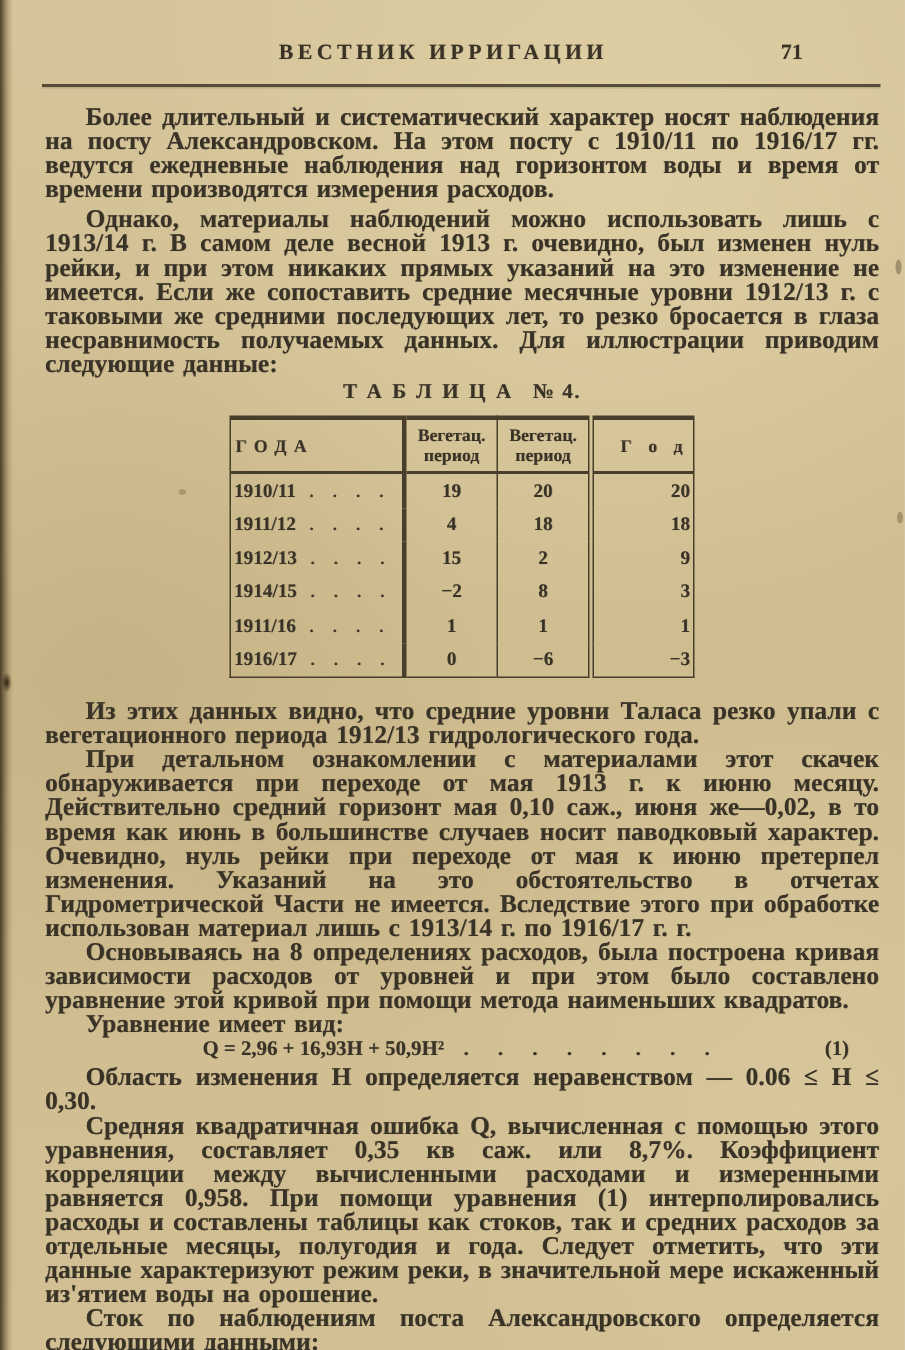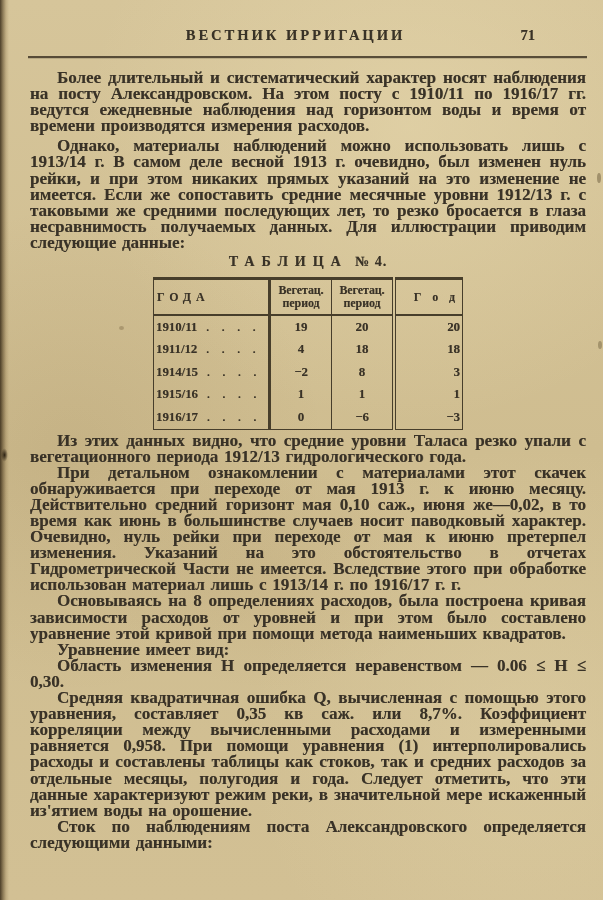--- a/index.html
+++ b/index.html
@@ -144,6 +144,12 @@
             <td class="col-total">18</td>
           </tr>
           <tr>
+            <td class="col-years"><span>1912/13</span><span class="leader">. . . .</span></td>
+            <td class="col-nonveg">15</td>
+            <td class="col-veg">2</td>
+            <td class="col-total">9</td>
+          </tr>
+          <tr>
             <td class="col-years"><span>1914/15</span><span class="leader">. . . .</span></td>
             <td class="col-nonveg">−2</td>
             <td class="col-veg">8</td>

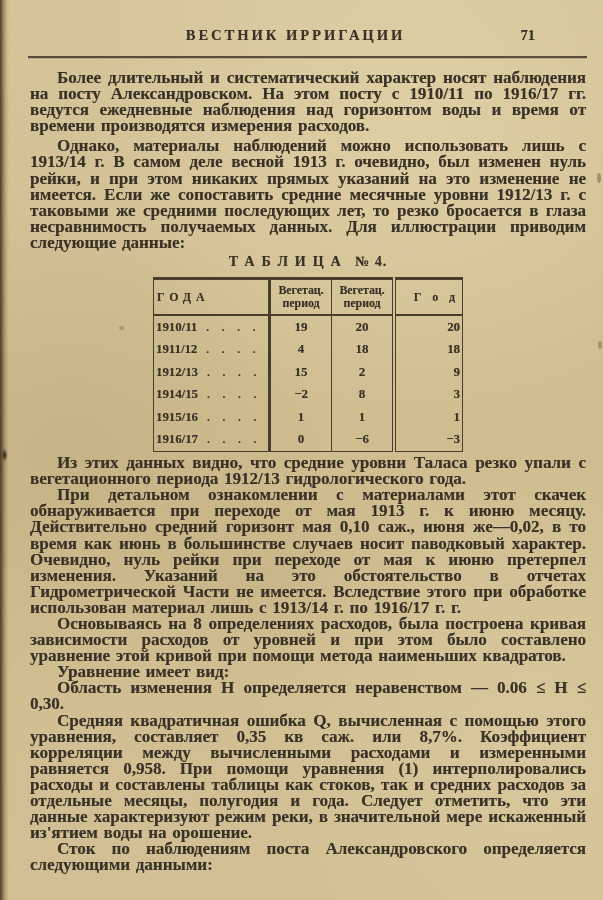--- a/index.html
+++ b/index.html
@@ -156,7 +156,7 @@
             <td class="col-total">3</td>
           </tr>
           <tr>
-            <td class="col-years"><span>1915/16</span><span class="leader">. . . .</span></td>
+            <td class="col-years"><span>1911/16</span><span class="leader">. . . .</span></td>
             <td class="col-nonveg">1</td>
             <td class="col-veg">1</td>
             <td class="col-total">1</td>

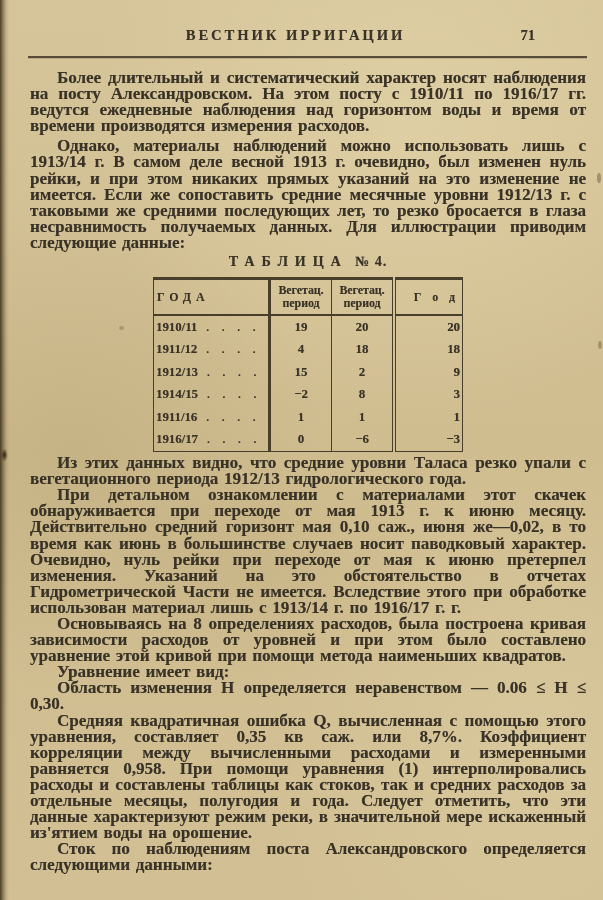--- a/index.html
+++ b/index.html
@@ -93,7 +93,7 @@
   .eq-dots { margin-left:13px; letter-spacing:8px; }
   .eq-num { position:absolute; right:20px; top:0; letter-spacing:0; }
 
-  .after-table { margin-top:3px; }
+  .after-table { margin-top:14px; }
 </style>
 </head>
 <body>

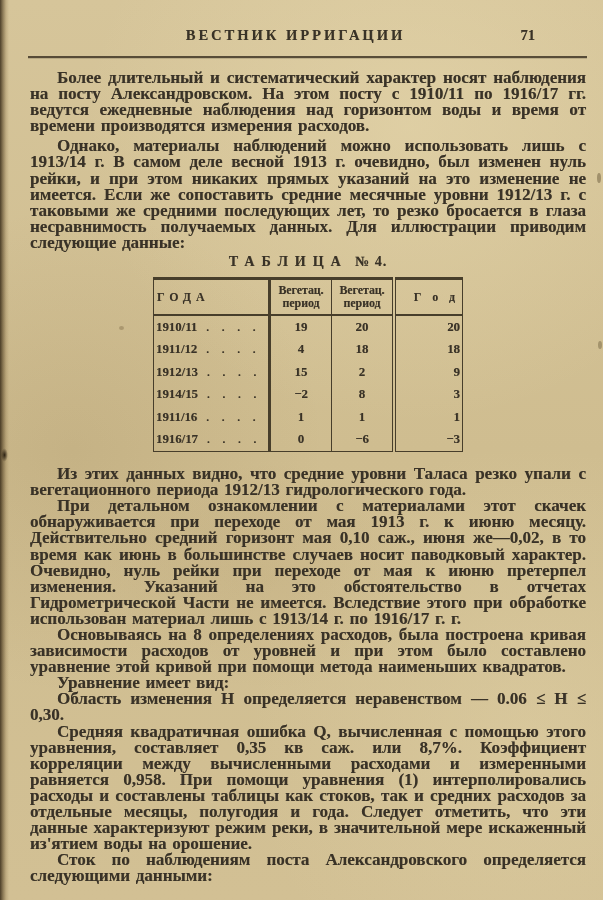--- a/index.html
+++ b/index.html
@@ -176,6 +176,10 @@
     <p class="para tight ink">Основываясь на 8 определениях расходов, была построена кривая зависимости расходов от уровней и при этом было составлено уравнение этой кривой при помощи метода наименьших квадратов.</p>
     <p class="para tight ink">Уравнение имеет вид:</p>
 
+    <div class="eq-row ink">
+      <span>Q = 2,96 + 16,93Н + 50,9Н²</span><span class="eq-dots">. . . . . . . .</span>
+      <span class="eq-num">(1)</span>
+    </div>
 
     <p class="para tight ink">Область изменения Н определяется неравенством — 0.06 ≤ Н ≤ 0,30.</p>
     <p class="para tight ink">Средняя квадратичная ошибка Q, вычисленная с помощью этого уравнения, составляет 0,35 кв саж. или 8,7%. Коэффициент корреляции между вычисленными расходами и измеренными равняется 0,958. При помощи уравнения (1) интерполировались расходы и составлены таблицы как стоков, так и средних расходов за отдельные месяцы, полугодия и года. Следует отметить, что эти данные характеризуют режим реки, в значительной мере искаженный из'ятием воды на орошение.</p>

